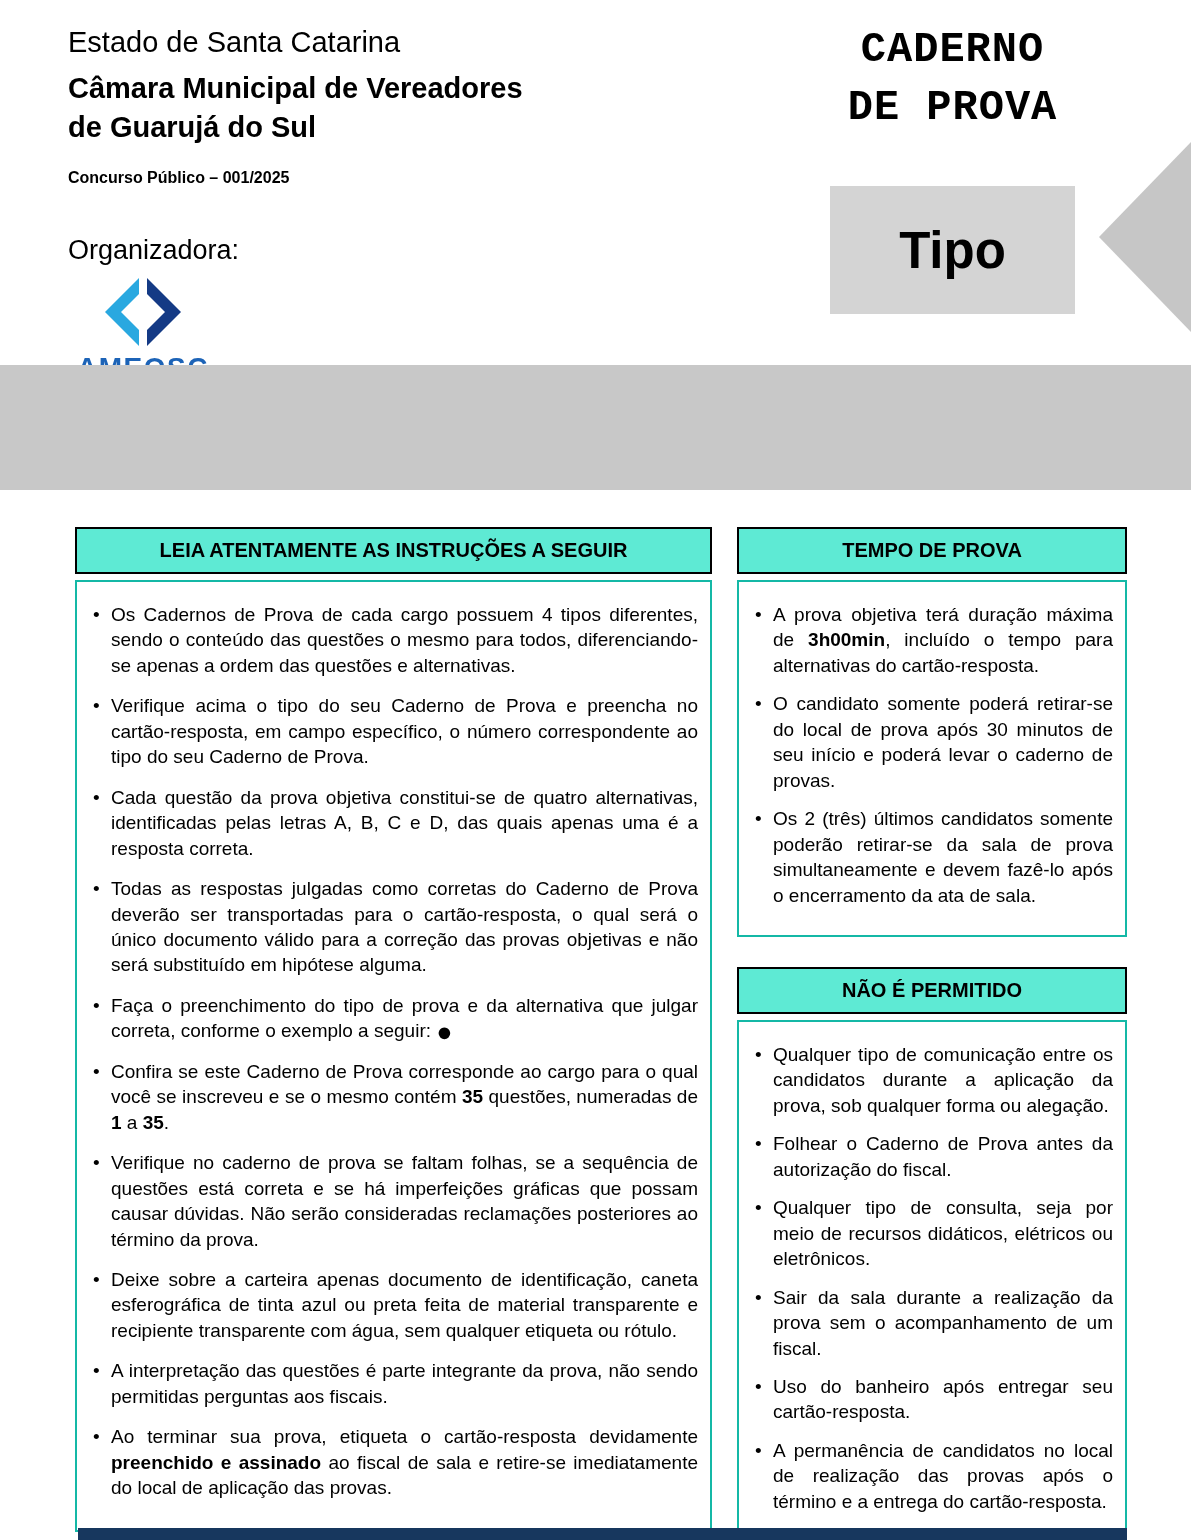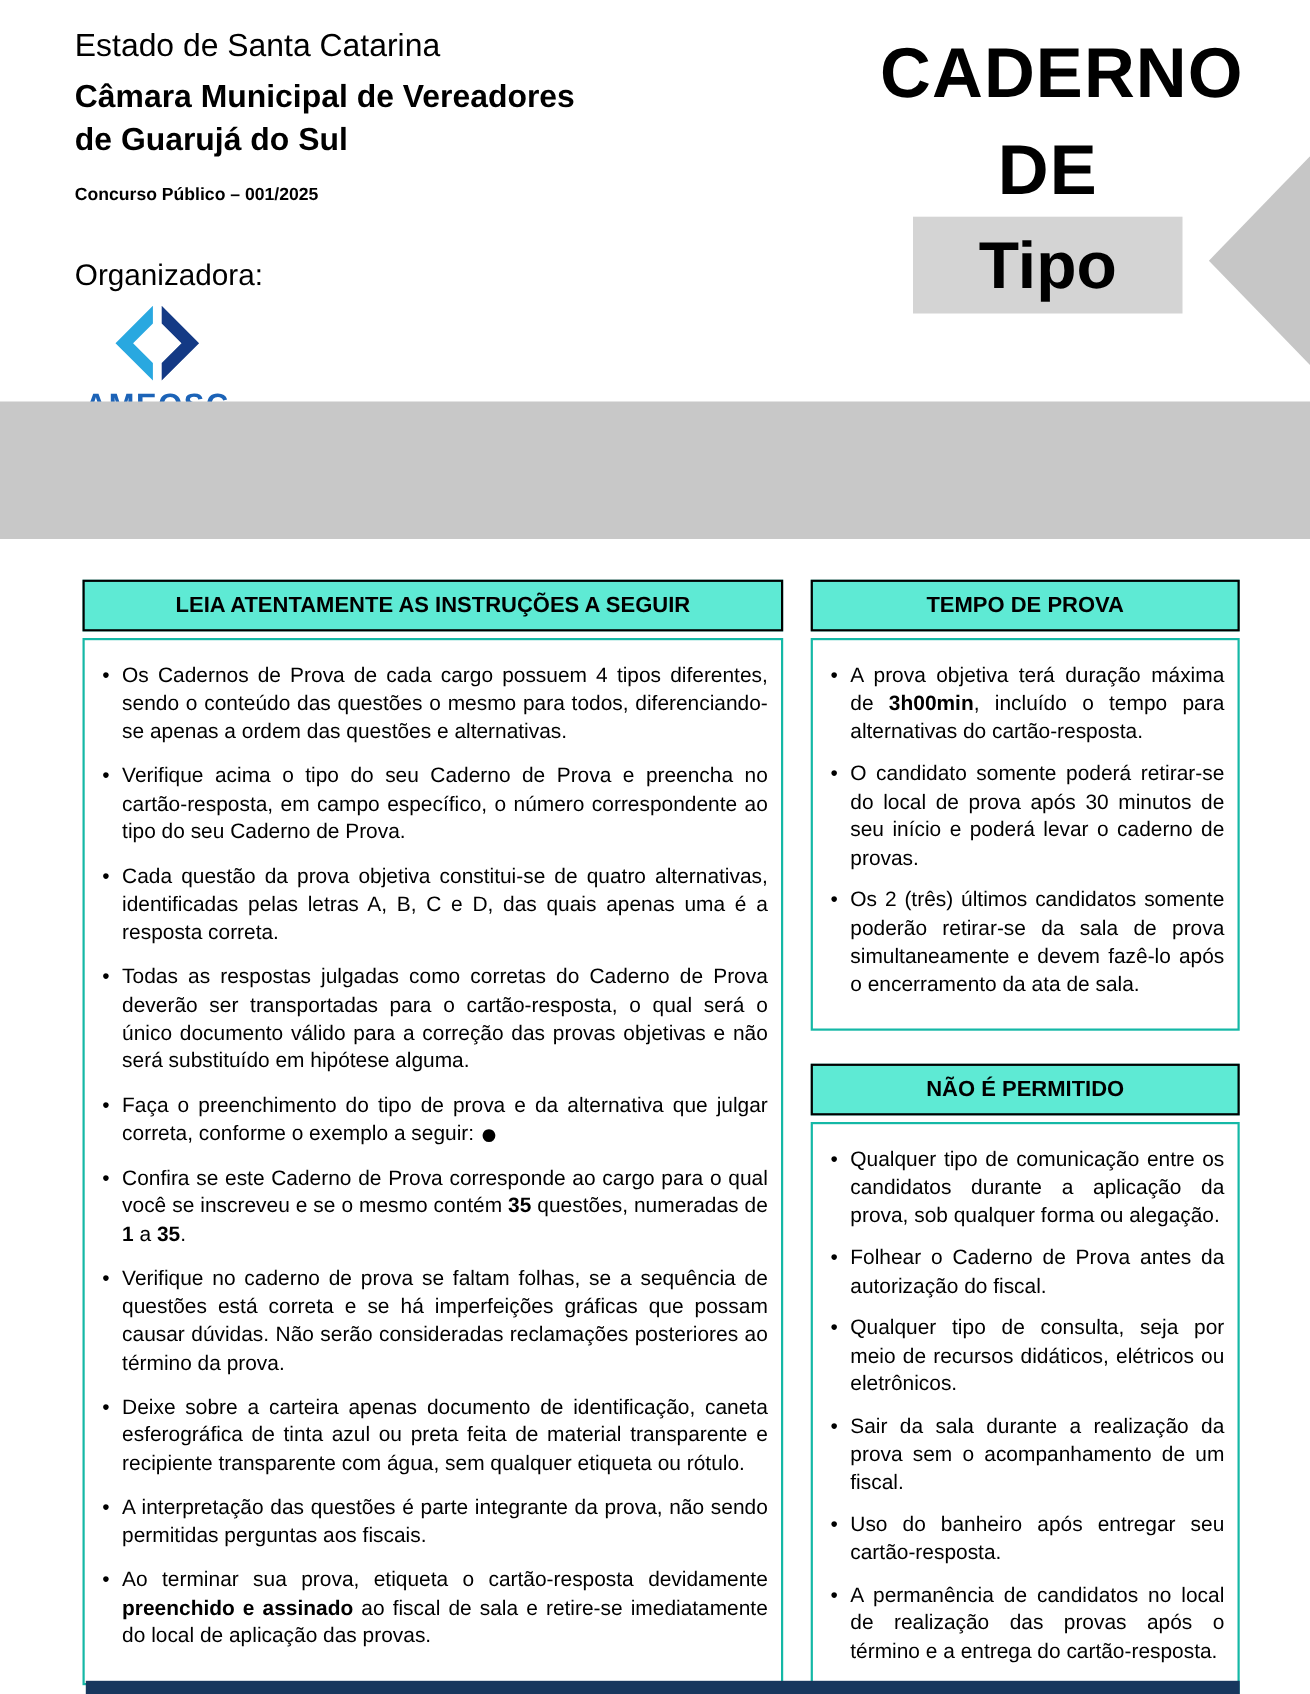--- a/index.html
+++ b/index.html
@@ -26,8 +26,8 @@
   .caderno {
     position:absolute; left:800px; top:22px; width:305px;
     text-align:center;
-    font-family:Liberation Sans, sans-serif;
-    font-weight:700; font-size:64px; line-height:1.38; letter-spacing:1px;
+    font-family:Liberation Mono, monospace;
+    font-weight:700; font-size:42px; line-height:1.38; letter-spacing:1px;
   }
   .tipo-box {
     position:absolute; left:830px; top:186px; width:245px; height:88px;

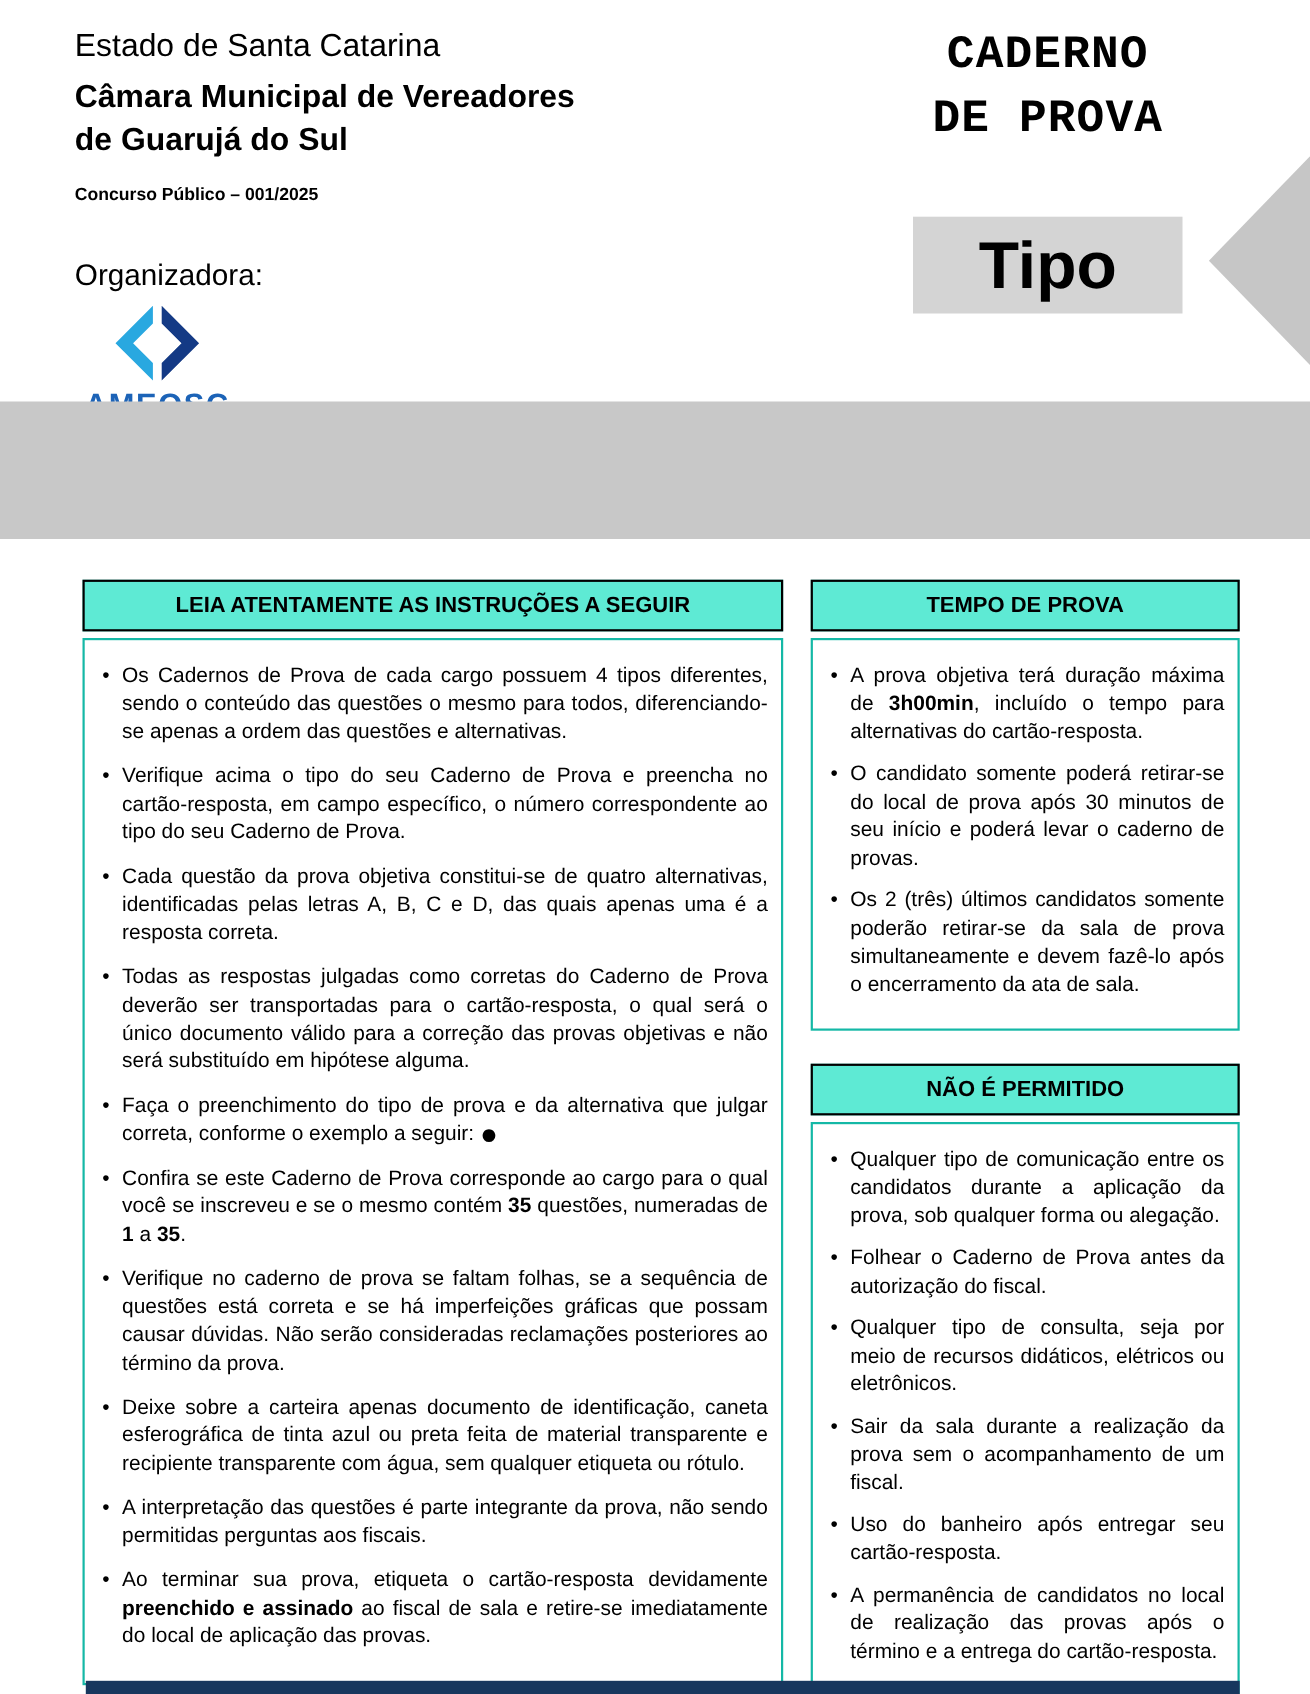--- a/index.html
+++ b/index.html
@@ -30,10 +30,10 @@
     font-weight:700; font-size:42px; line-height:1.38; letter-spacing:1px;
   }
   .tipo-box {
-    position:absolute; left:830px; top:186px; width:245px; height:88px;
+    position:absolute; left:830px; top:186px; width:245px; height:128px;
     background:#d4d4d4;
     display:flex; align-items:center; justify-content:center;
-    font-size:60px; font-weight:700;margin-top:11px;
+    font-size:51px; font-weight:700;
   }
   .arrow { position:absolute; right:0; top:142px; }
 

